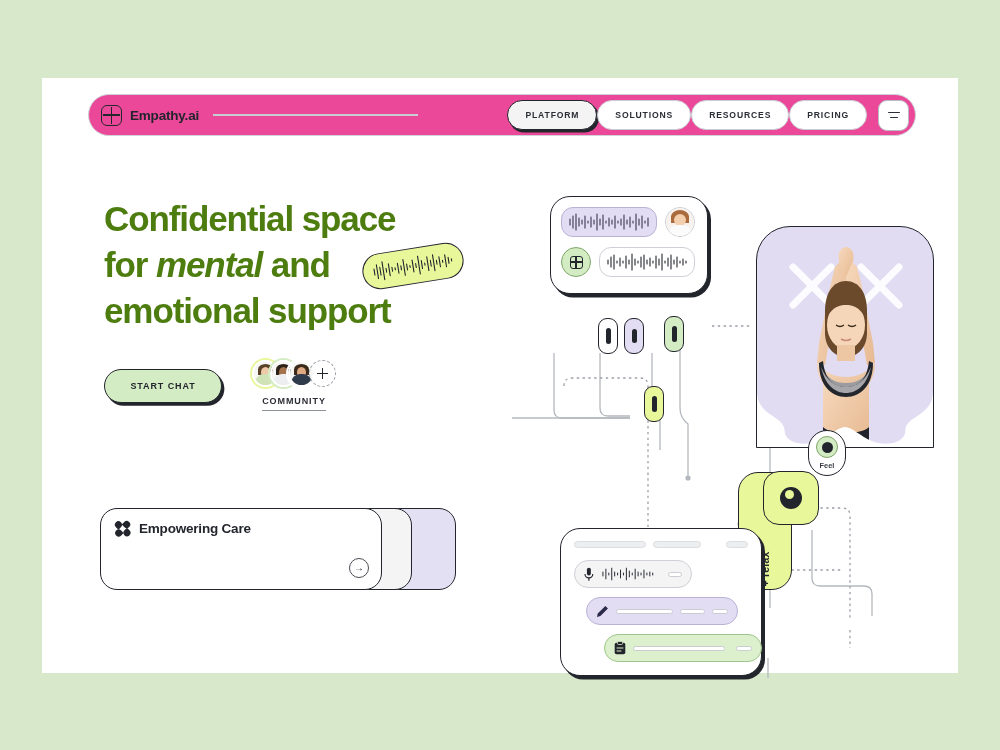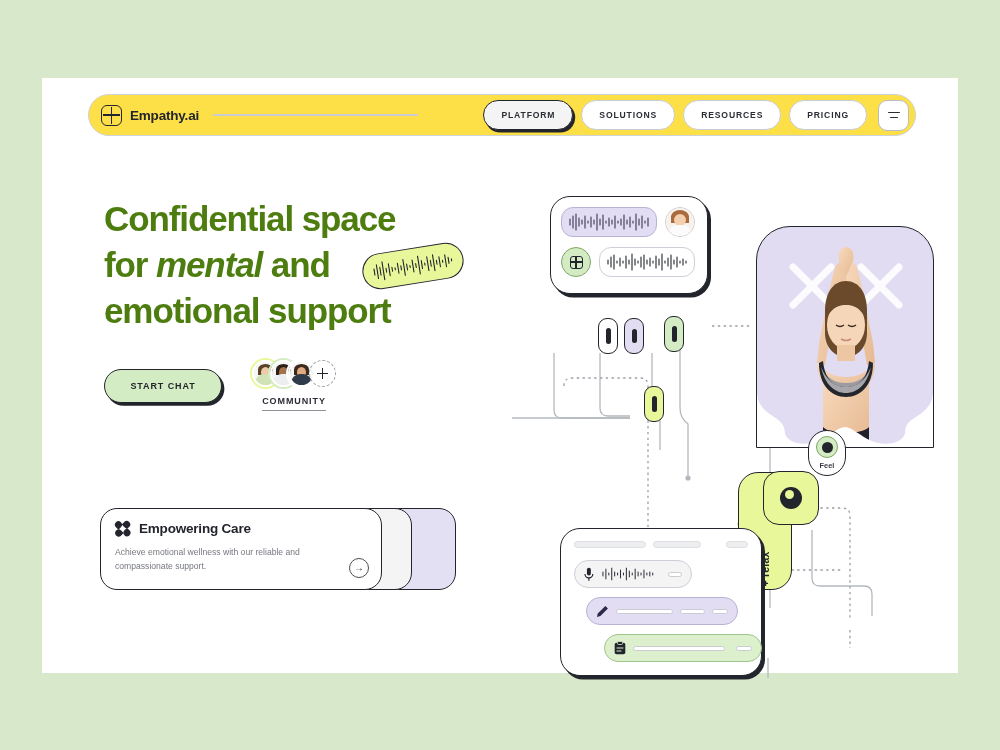--- a/index.html
+++ b/index.html
@@ -23,7 +23,7 @@
     position: absolute;
     left: 46px; top: 16px;
     width: 828px; height: 42px;
-    background: #fde047;
+    background: #ec4899;
     border: 1.3px solid #cfd2d6;
     border-radius: 21px;
     display: flex;

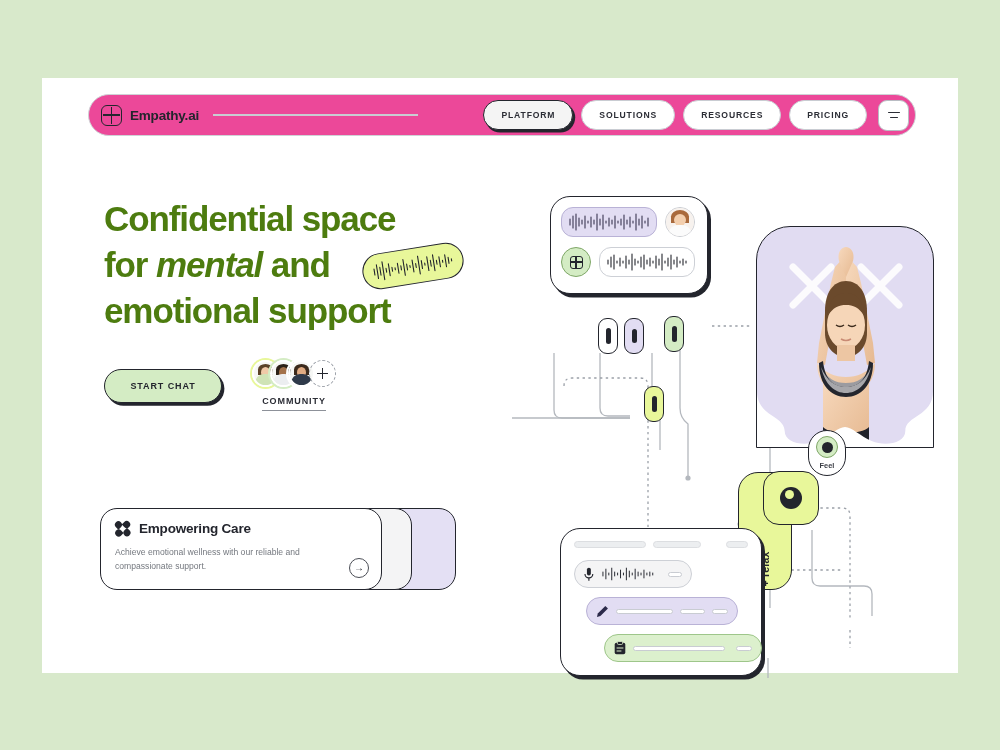--- a/index.html
+++ b/index.html
@@ -50,7 +50,7 @@
     flex: none; width: 205px; height: 1.4px; background: #c9ccd2; margin-left: 14px;
   }
   .nav-spacer { flex: 1 1 auto; }
-  .nav-links { display: flex; align-items: center; gap: 8px; }
+  .nav-links { display: flex; align-items: center; }
   .nav-btn {
     height: 30px;
     padding: 0 17px;

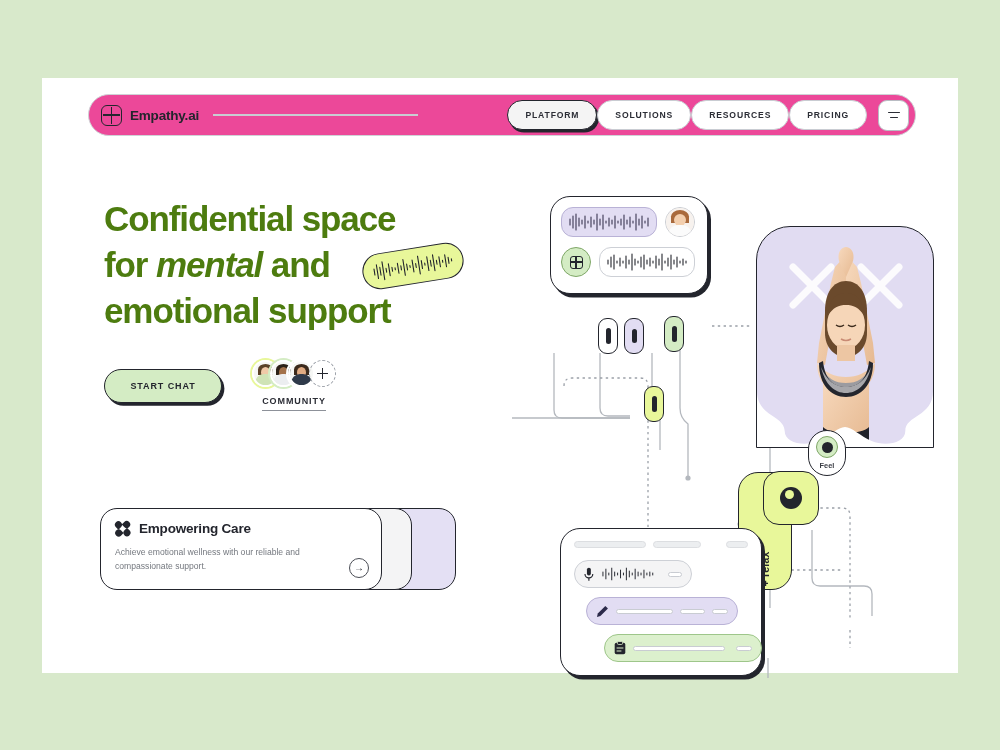--- a/index.html
+++ b/index.html
@@ -457,7 +457,6 @@
           </div>
         <div class="care-title">Empowering Care</div>
       </div>
-      <div class="care-body">Achieve emotional wellness with our reliable and compassionate support.</div>
       <div class="arrow-round">→</div>
     </div>
   </div>

